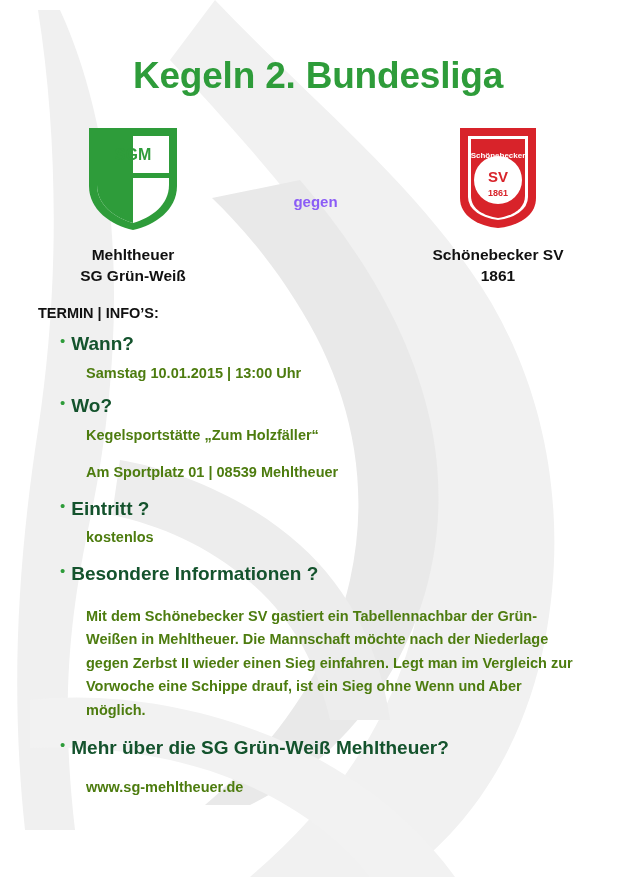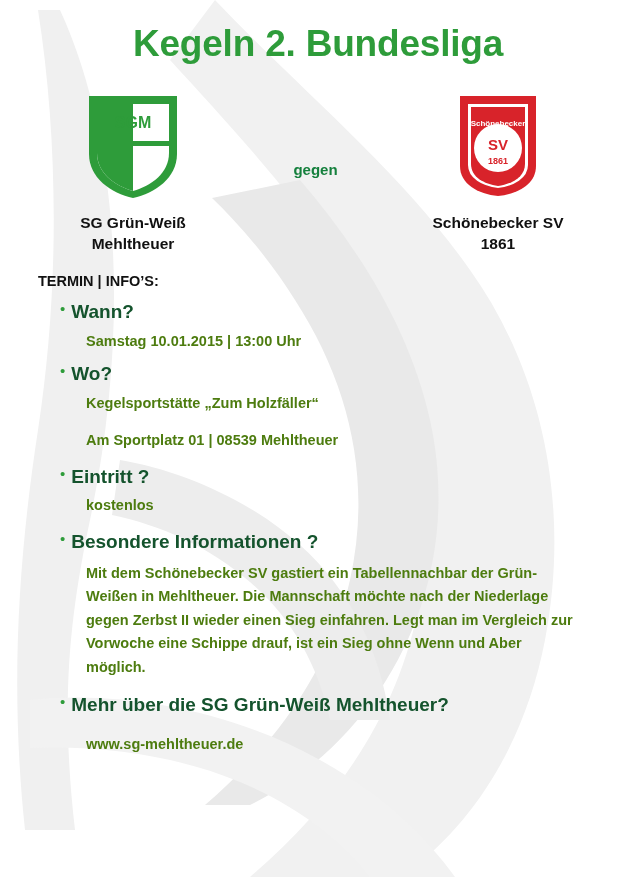--- a/index.html
+++ b/index.html
@@ -38,7 +38,7 @@
   
   .heading {
     text-align: center;
-    padding-top: 20px;
+    padding-top: 52px;
     margin-left: 16px;
   }
   .heading .line {

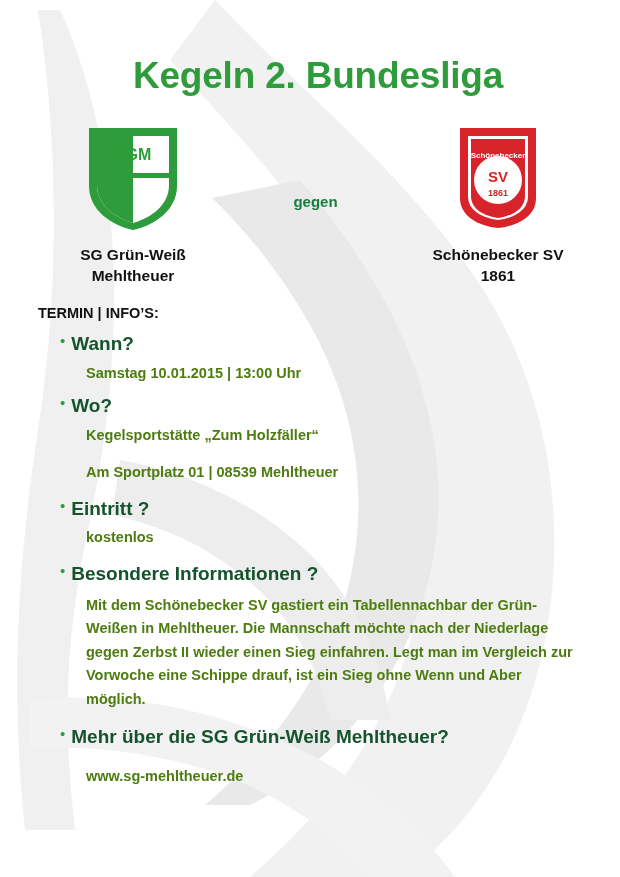--- a/index.html
+++ b/index.html
@@ -69,7 +69,7 @@
   .gegen {
     font-size: 15px;
     font-weight: bold;
-    color: #15803d;
+    color: #8b5cf6;
   }
   .crest {
     height: 110px;

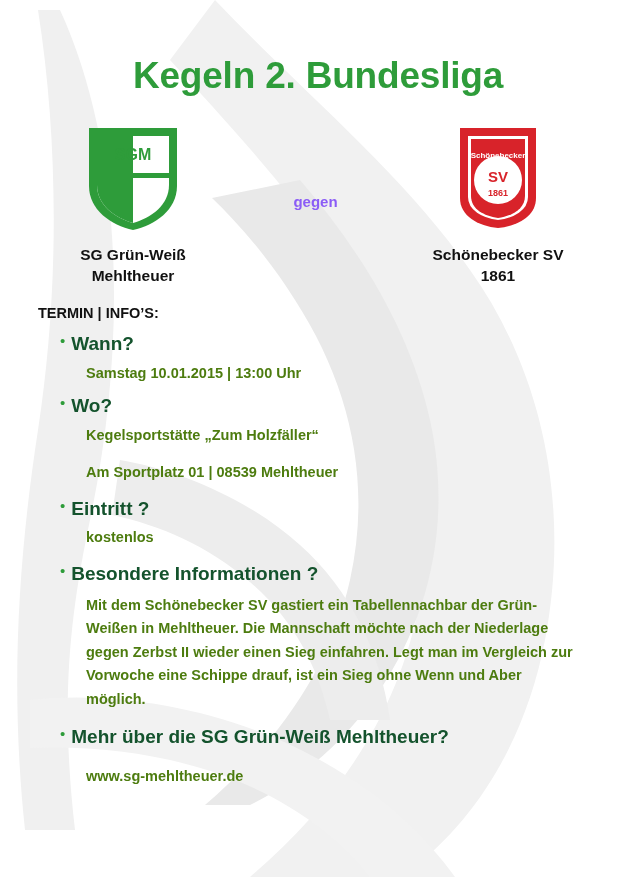--- a/index.html
+++ b/index.html
@@ -165,8 +165,8 @@
           </svg>
         </div>
         <div class="club-name">
+          <div>Mehltheuer</div>
           <div>SG Grün-Weiß</div>
-          <div>Mehltheuer</div>
         </div>
       </div>
 

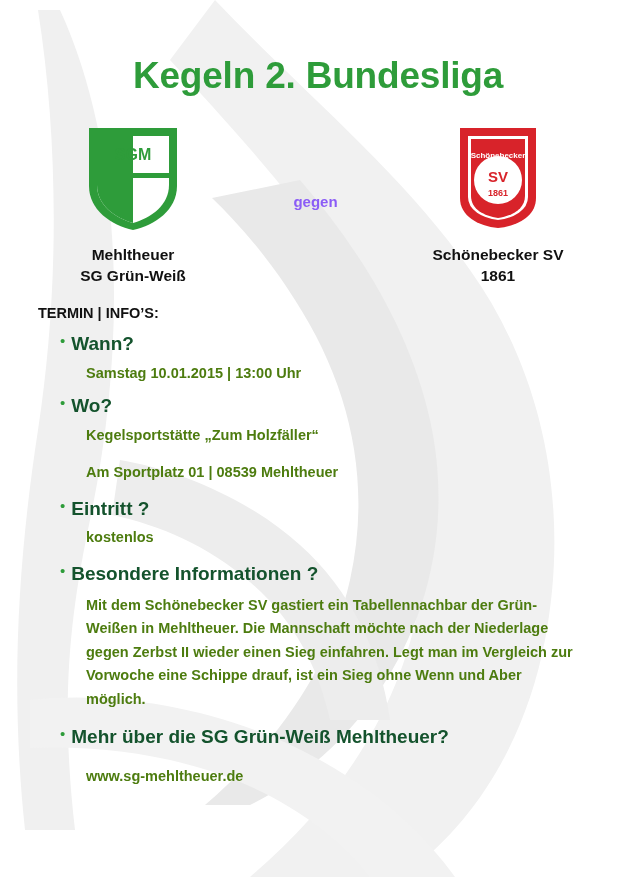--- a/index.html
+++ b/index.html
@@ -123,7 +123,7 @@
     line-height: 1.45;
   }
   .a.para {
-    margin-top: 7px;
+    margin-top: 18px;
     line-height: 1.62;
   }
   .a.tight {

